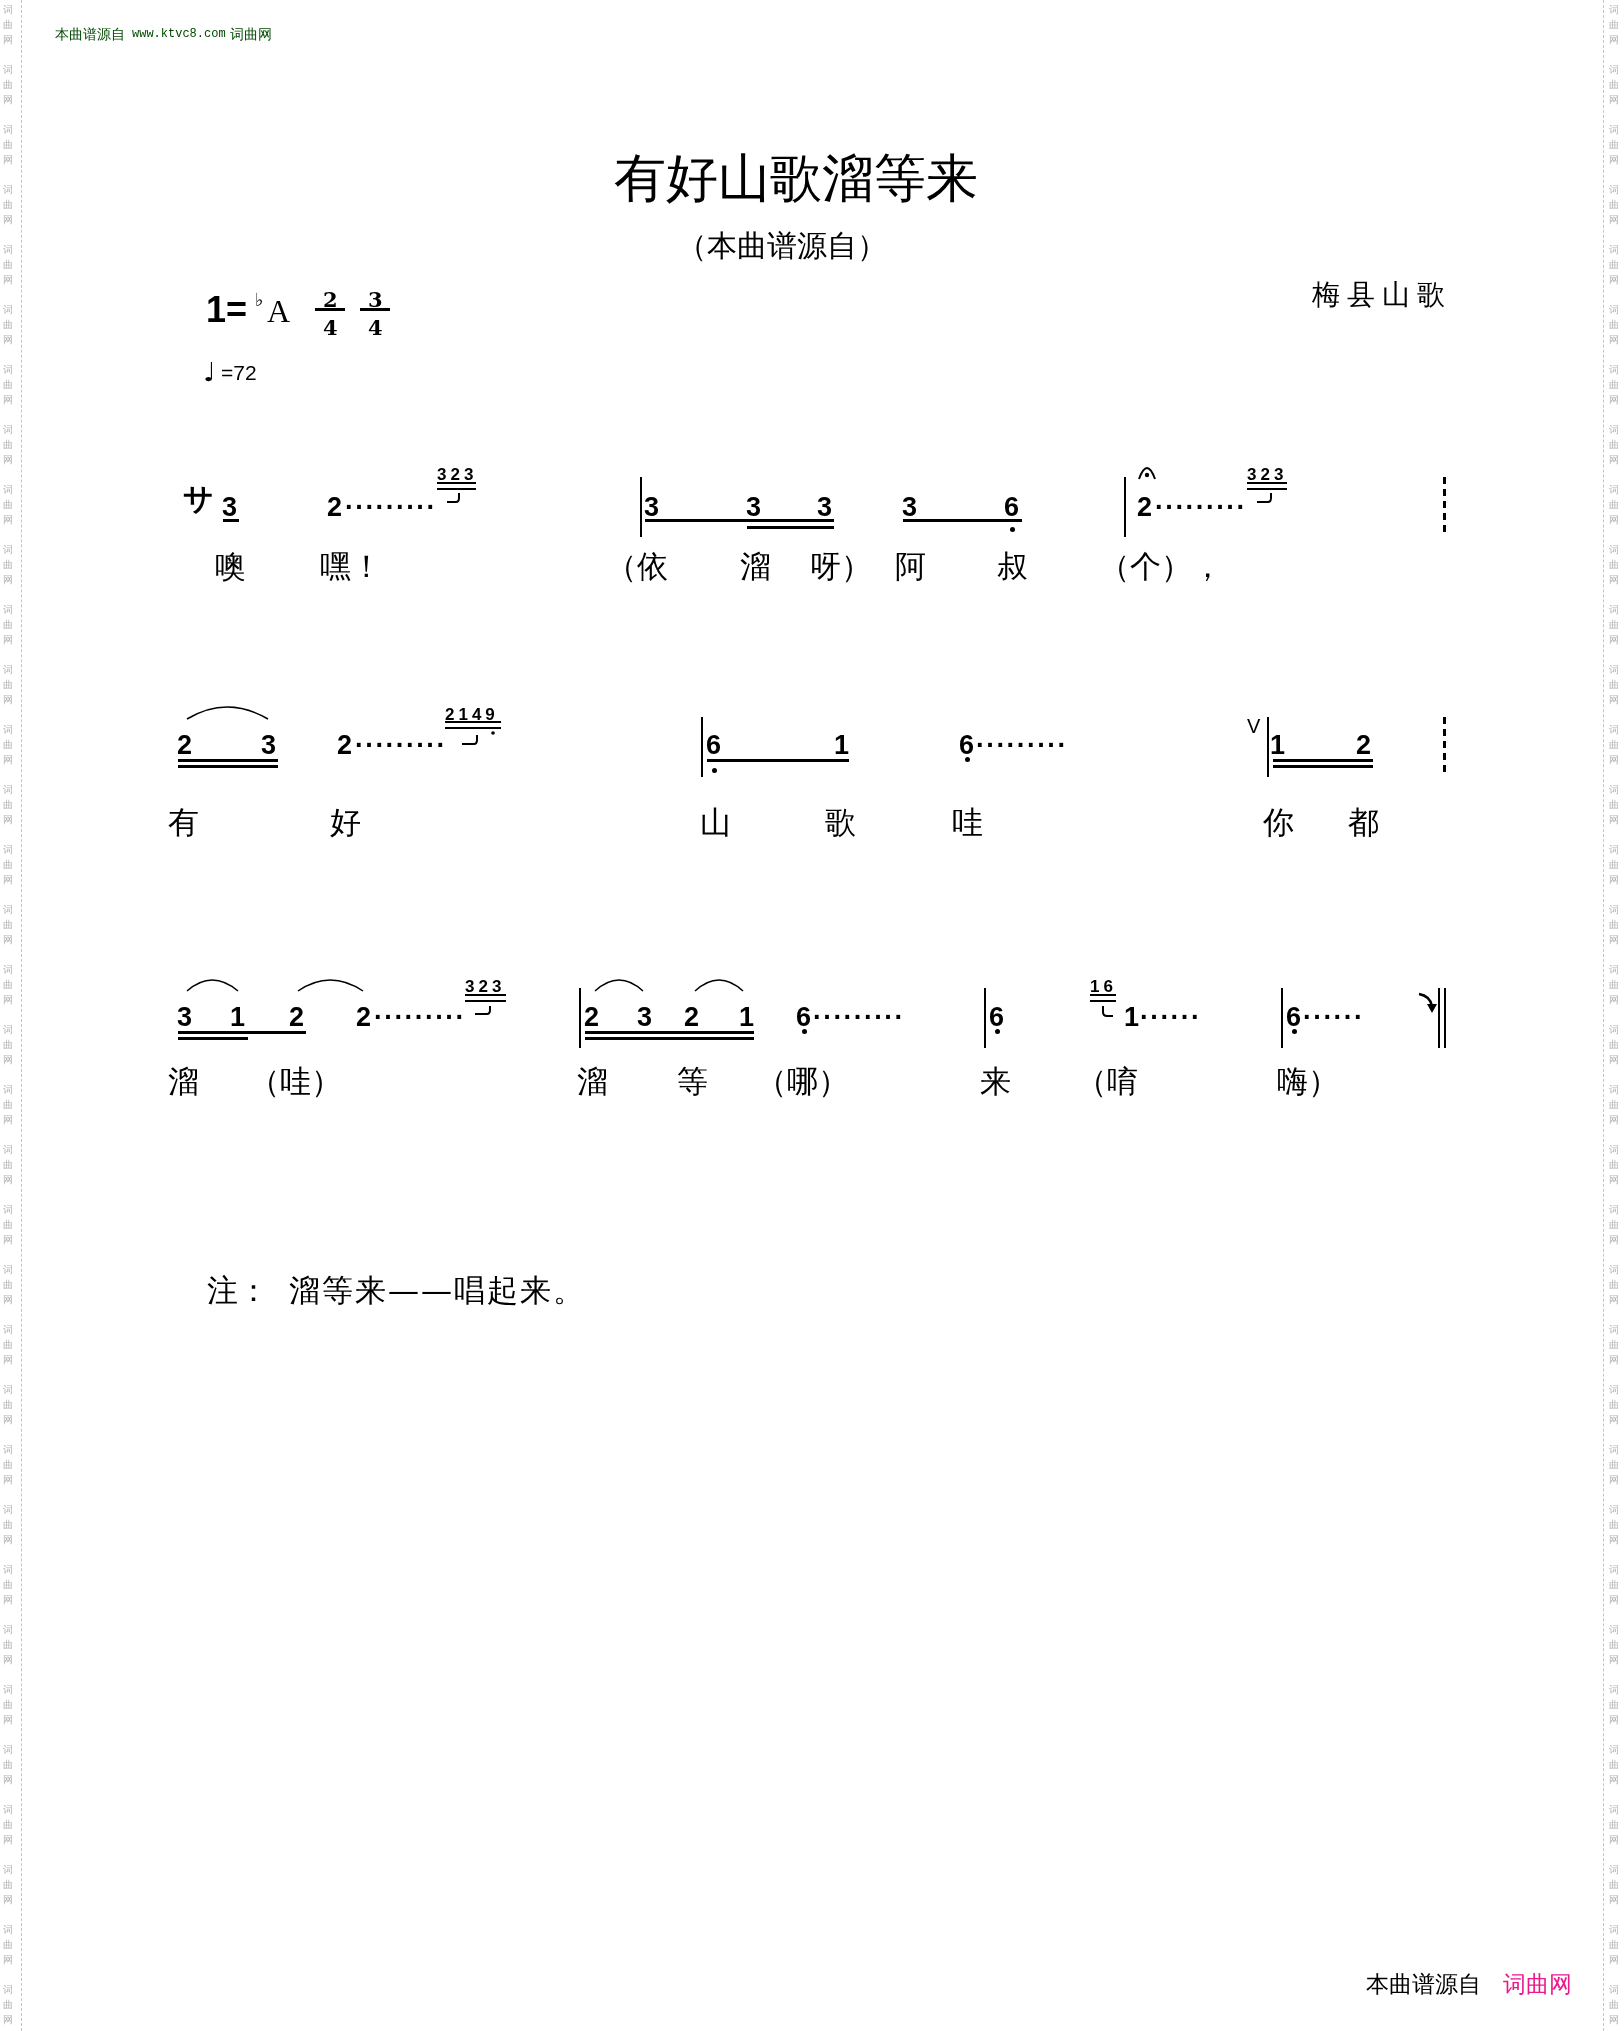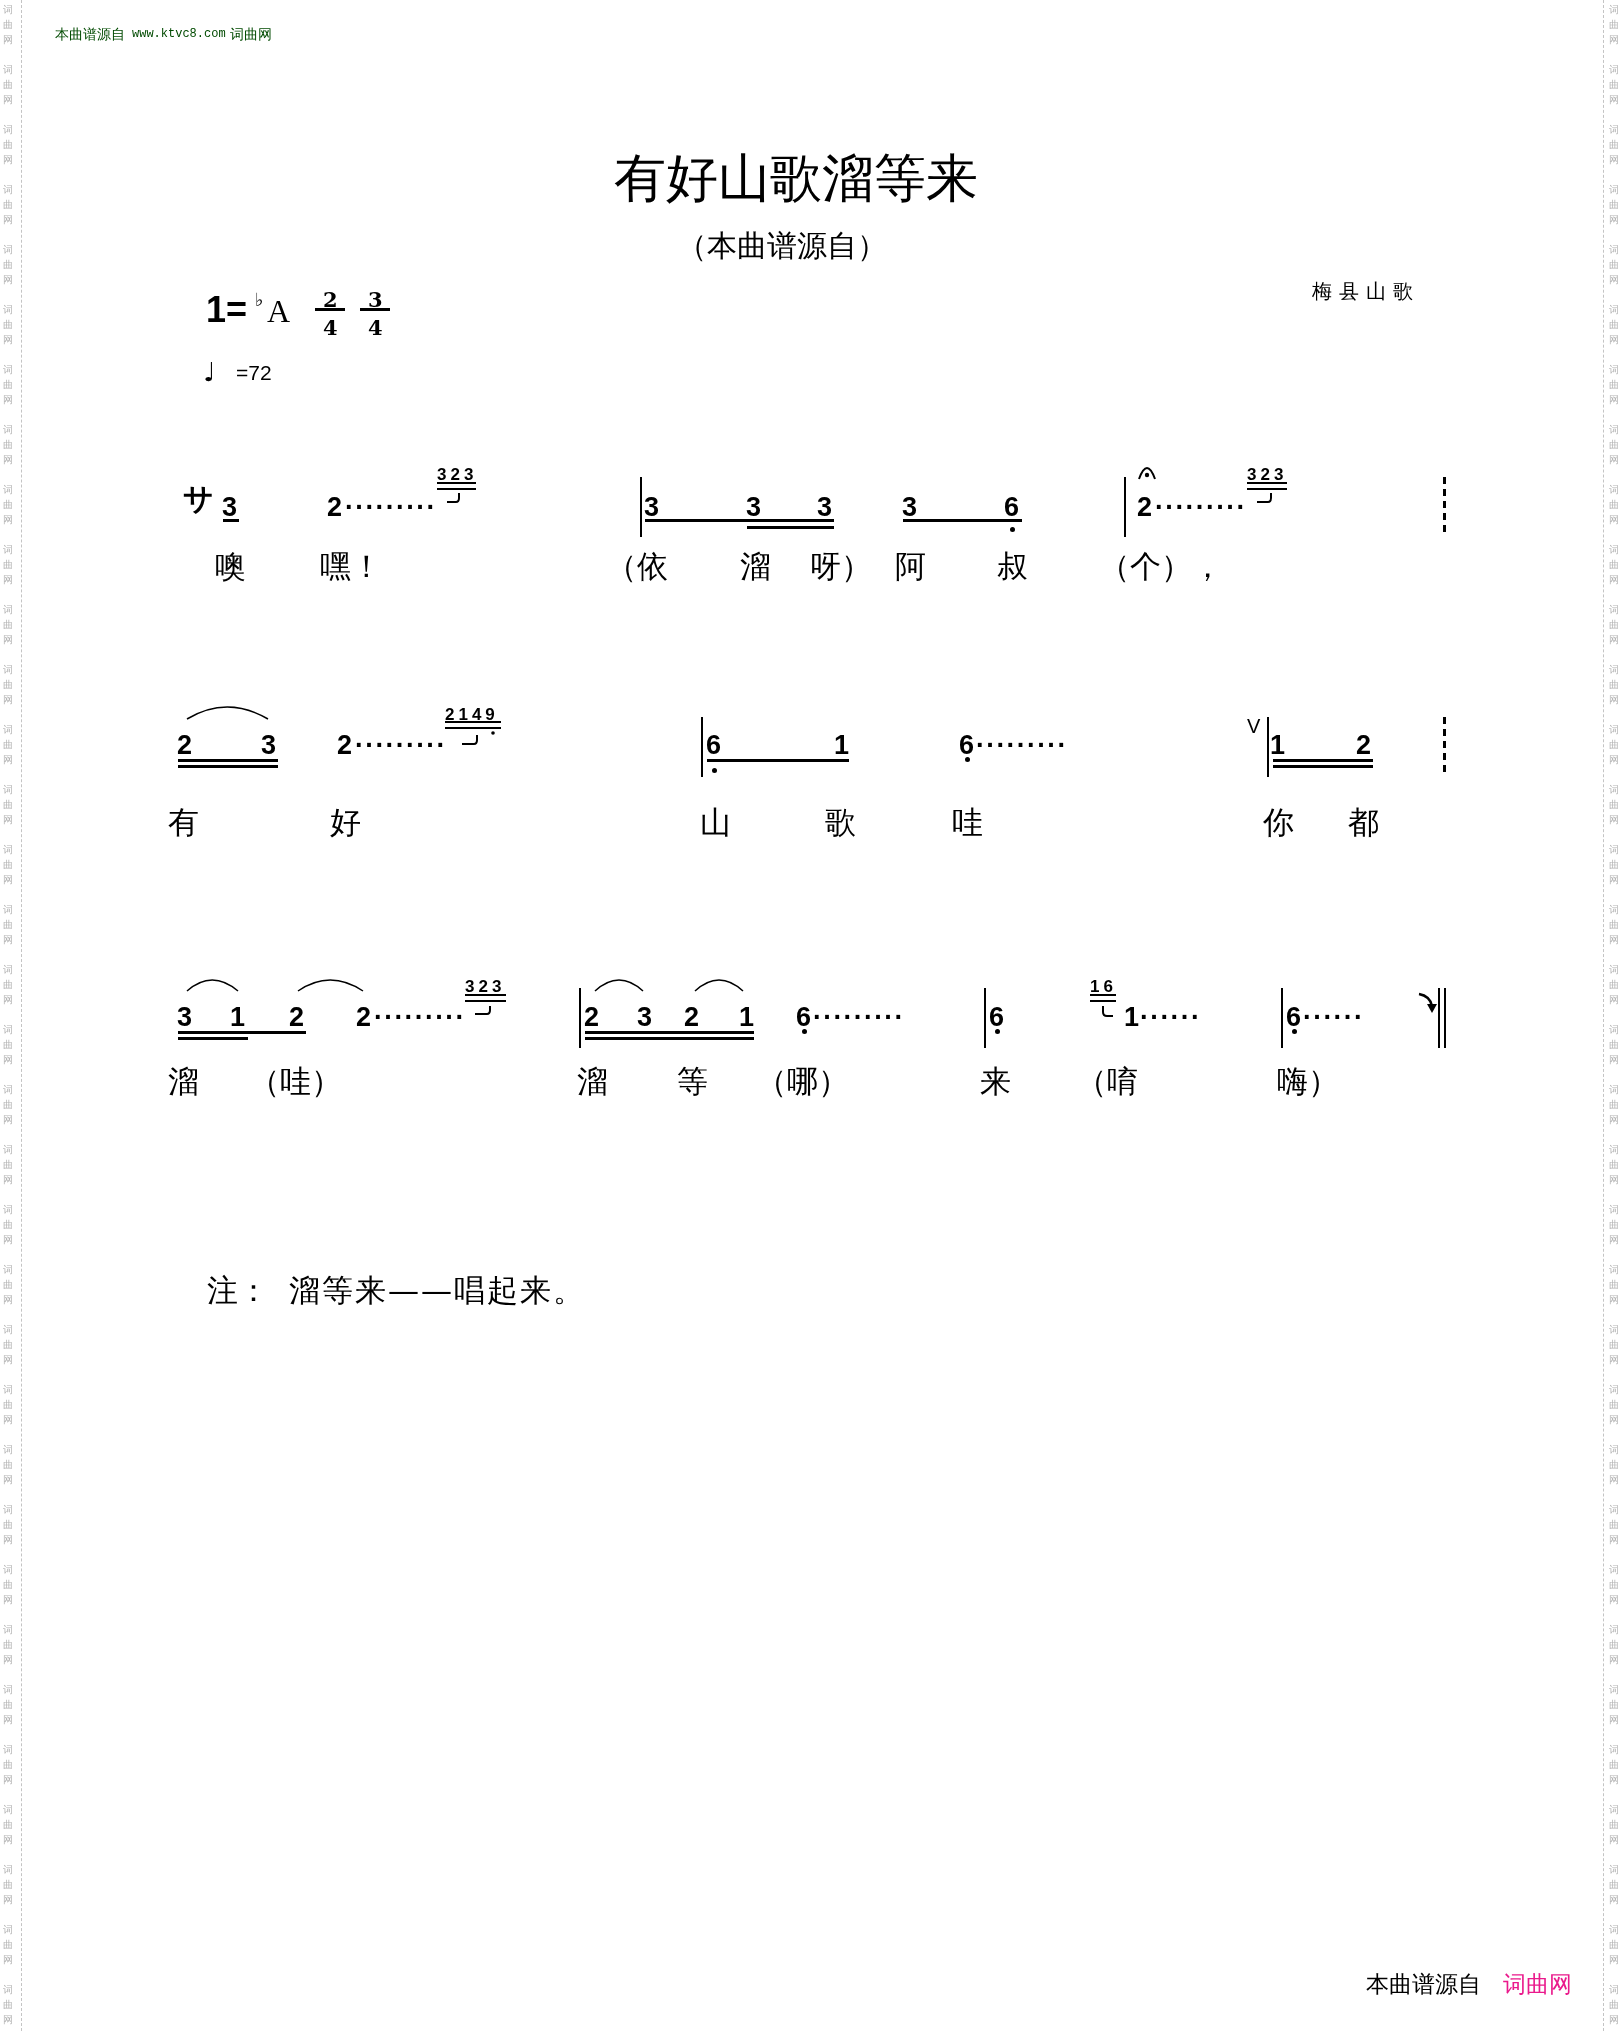--- a/index.html
+++ b/index.html
@@ -14,7 +14,7 @@
 .hdr-url{font-family:"Liberation Mono",monospace;font-size:12px;top:28px;color:#004a00}
 .title{font-family:"DejaVu Serif",serif;font-size:52px}
 .sub{font-family:"DejaVu Serif",serif;font-size:30px}
-.attr{font-family:"DejaVu Serif",serif;font-size:20px;letter-spacing:7px}
+.attr{font-family:"DejaVu Serif",serif;font-size:28px;letter-spacing:7px}
 .key1{font:700 36px/1 "Liberation Sans",sans-serif}
 .keyacc{font:400 18px/1 "DejaVu Serif",serif}
 .keyA{font:400 32px/1 "Liberation Serif",serif}

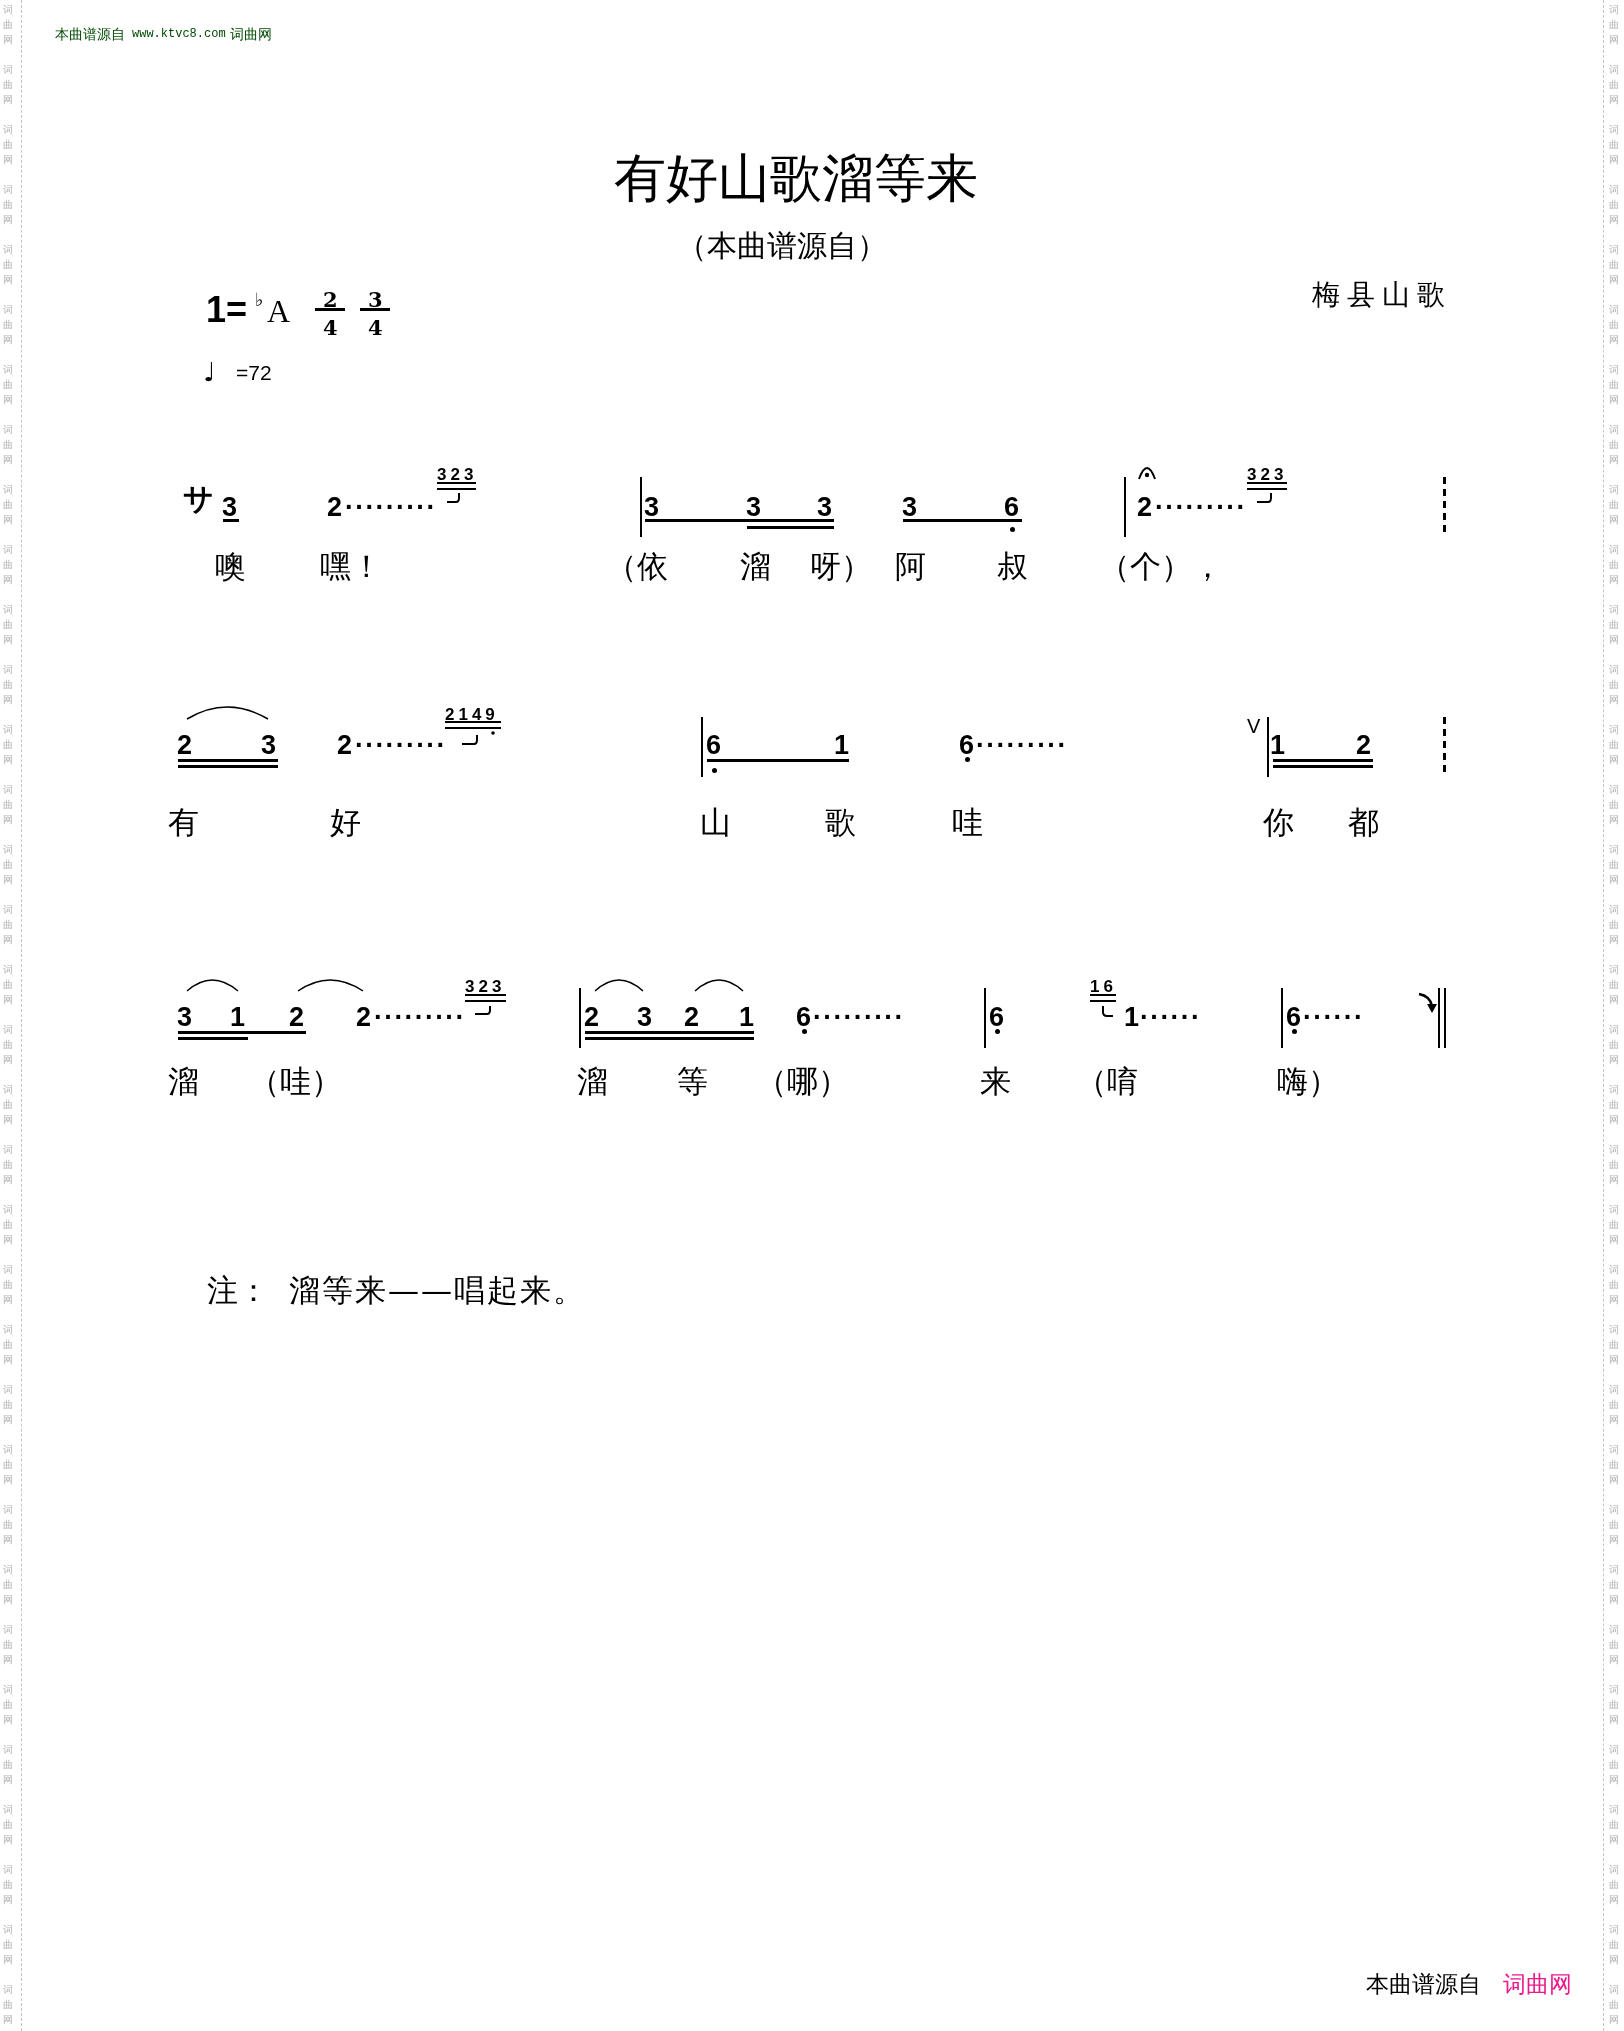--- a/index.html
+++ b/index.html
@@ -412,7 +412,7 @@
 </div>
 <div>
   <span class="a tempo-note" style="left:203px;top:359px">♩</span>
-  <span class="a tempo-val" style="left:236px;top:362px">=72</span>
+  <span class="a tempo-val" style="left:221px;top:362px">=72</span>
 </div>
 
 <div>

